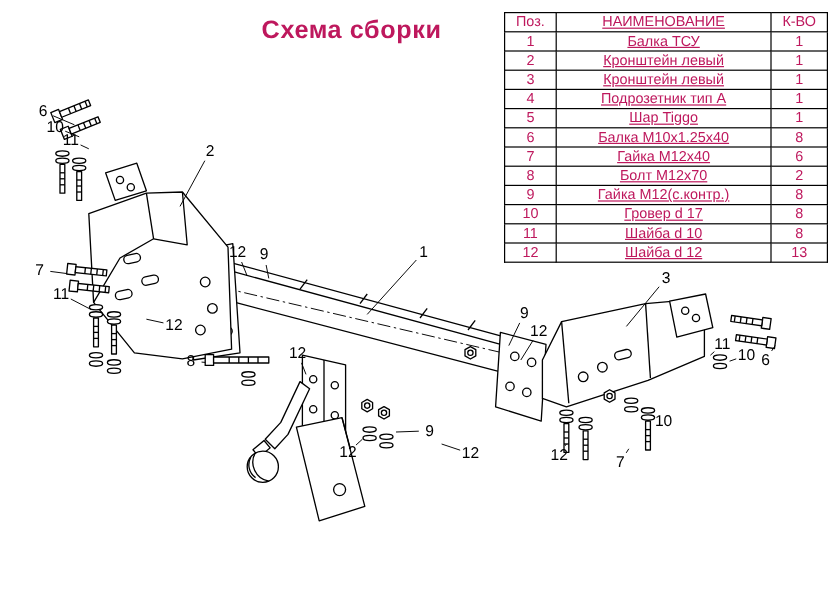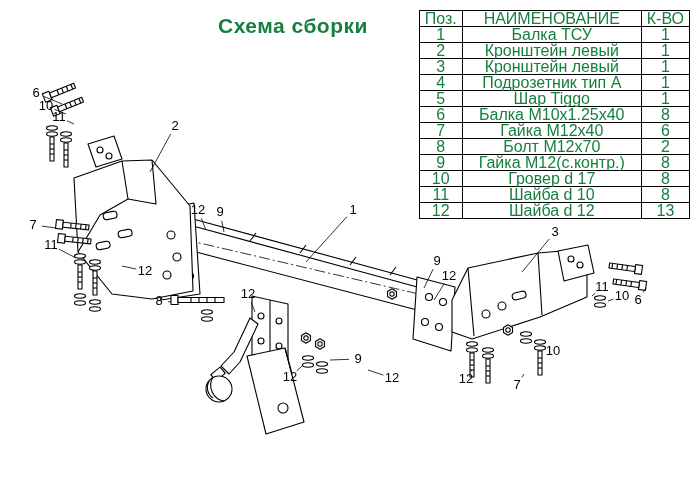--- a/index.html
+++ b/index.html
@@ -4,7 +4,7 @@
 <style>
   html,body{margin:0;padding:0;background:#fff;}
   .page{position:relative;width:698px;height:498px;background:#fff;overflow:hidden;
-        font-family:"Liberation Sans",sans-serif;color:#15803d;}
+        font-family:"Liberation Sans",sans-serif;color:#be185d;}
   .title{position:absolute;left:218px;top:14px;margin:0;font-size:21px;font-weight:bold;
          letter-spacing:.5px;}
   table.parts{position:absolute;top:10px;right:8px;border-collapse:collapse;font-size:16px;}

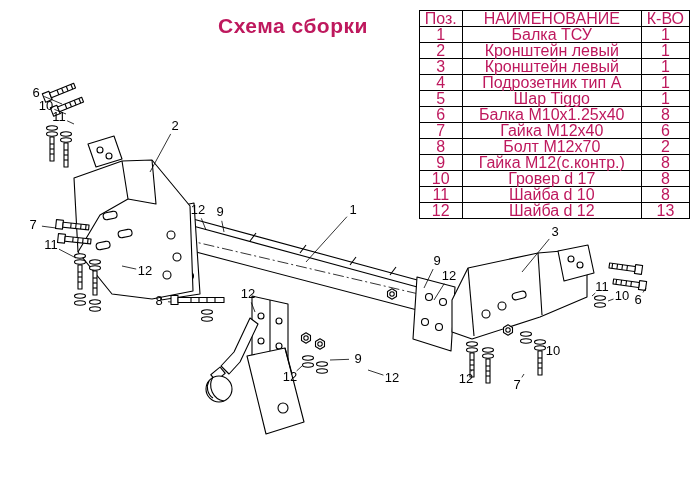--- a/index.html
+++ b/index.html
@@ -7,7 +7,7 @@
         font-family:"Liberation Sans",sans-serif;color:#be185d;}
   .title{position:absolute;left:218px;top:14px;margin:0;font-size:21px;font-weight:bold;
          letter-spacing:.5px;}
-  table.parts{position:absolute;top:10px;right:8px;border-collapse:collapse;font-size:16px;}
+  table.parts{position:absolute;top:10px;right:8px;border-collapse:collapse;font-size:12px;}
   table.parts th,table.parts td{border:1px solid #000;padding:0 5px;height:15px;line-height:15px;
          text-align:center;font-weight:normal;white-space:nowrap;}
   table.parts th.c-name,table.parts td:nth-child(2){min-width:168px;}

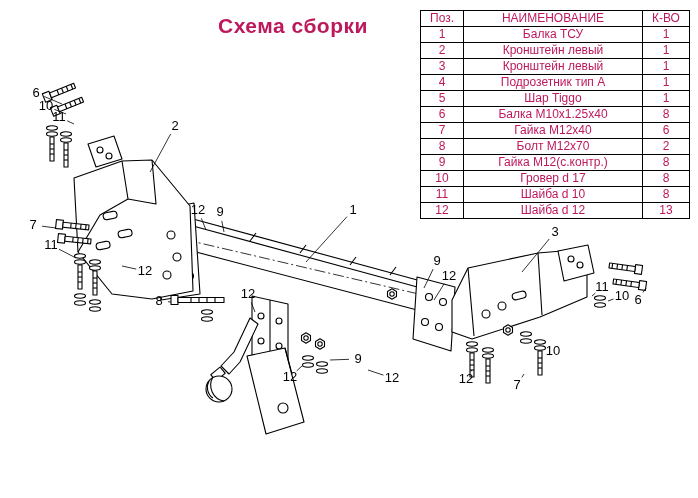--- a/index.html
+++ b/index.html
@@ -10,7 +10,7 @@
   table.parts{position:absolute;top:10px;right:8px;border-collapse:collapse;font-size:12px;}
   table.parts th,table.parts td{border:1px solid #000;padding:0 5px;height:15px;line-height:15px;
          text-align:center;font-weight:normal;white-space:nowrap;}
-  table.parts th.c-name,table.parts td:nth-child(2){min-width:168px;}
+  table.parts th.c-name,table.parts td:nth-child(2){min-width:168px;text-decoration:underline;}
   table.parts th.c-pos{width:32px;}
   table.parts th.c-qty{width:36px;}
   svg.drawing{position:absolute;left:0;top:0;width:698px;height:498px;}

